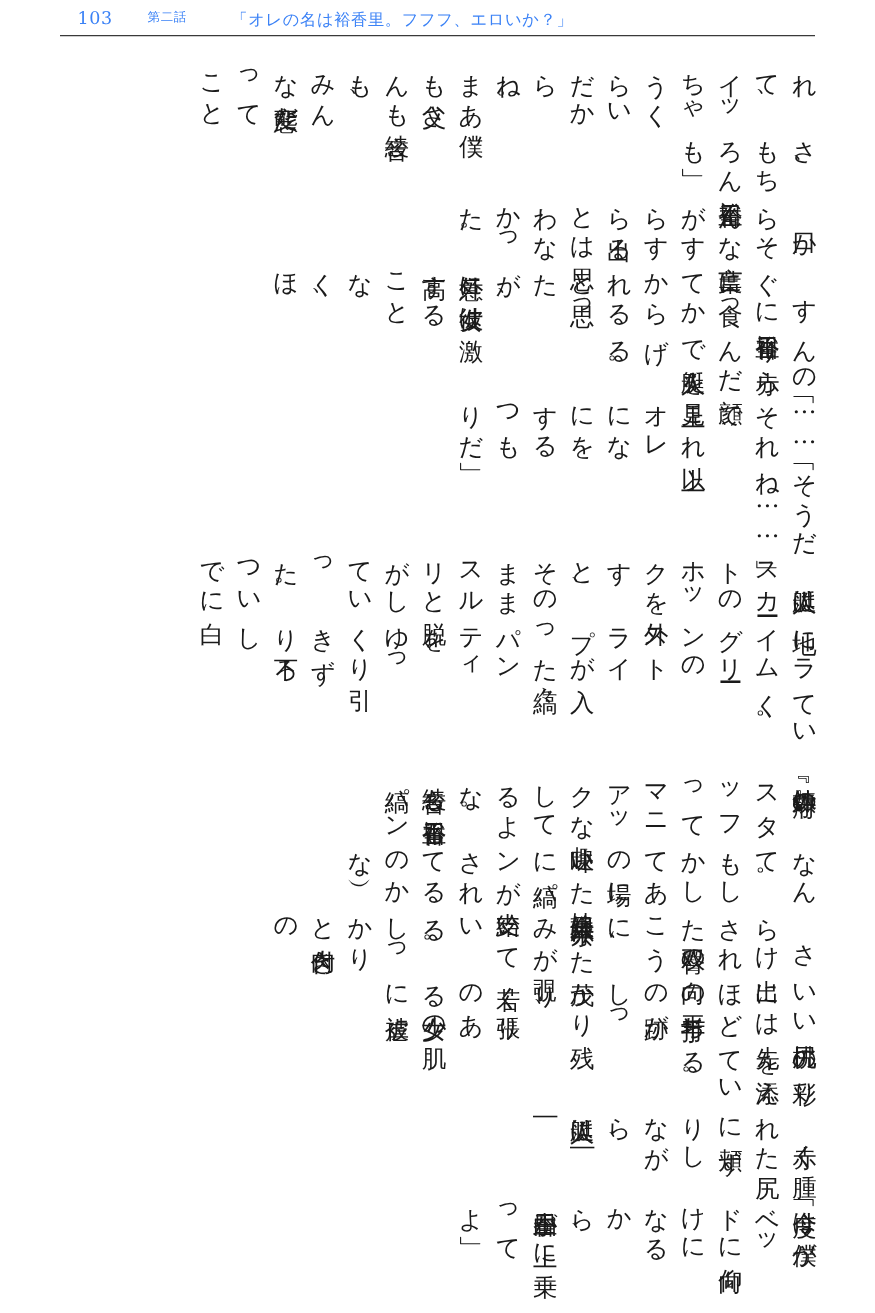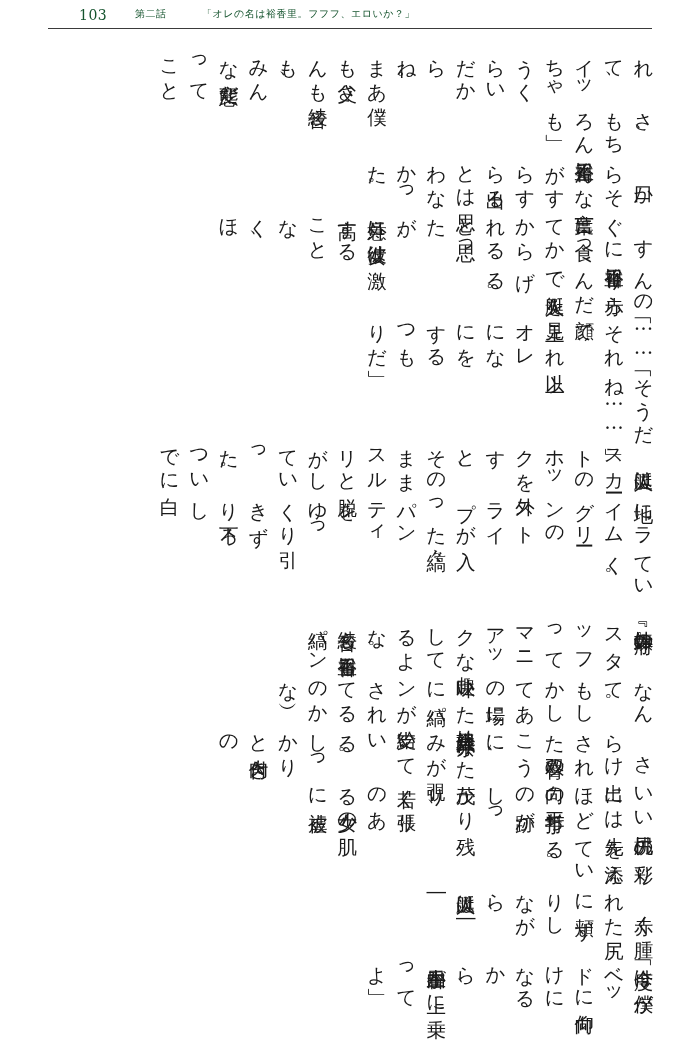--- a/index.html
+++ b/index.html
@@ -20,14 +20,14 @@
   .header {
     position: absolute;
     top: 0;
-    left: 17px;
+    left: 0;
     width: 648px;
     height: 30px;
     display: flex;
     align-items: center;
     font-size: 13px;
     letter-spacing: 0.04em;
-    color: #14532d;
+    color: #3b82f6;
   }
   .header .page-number {
     position: absolute;

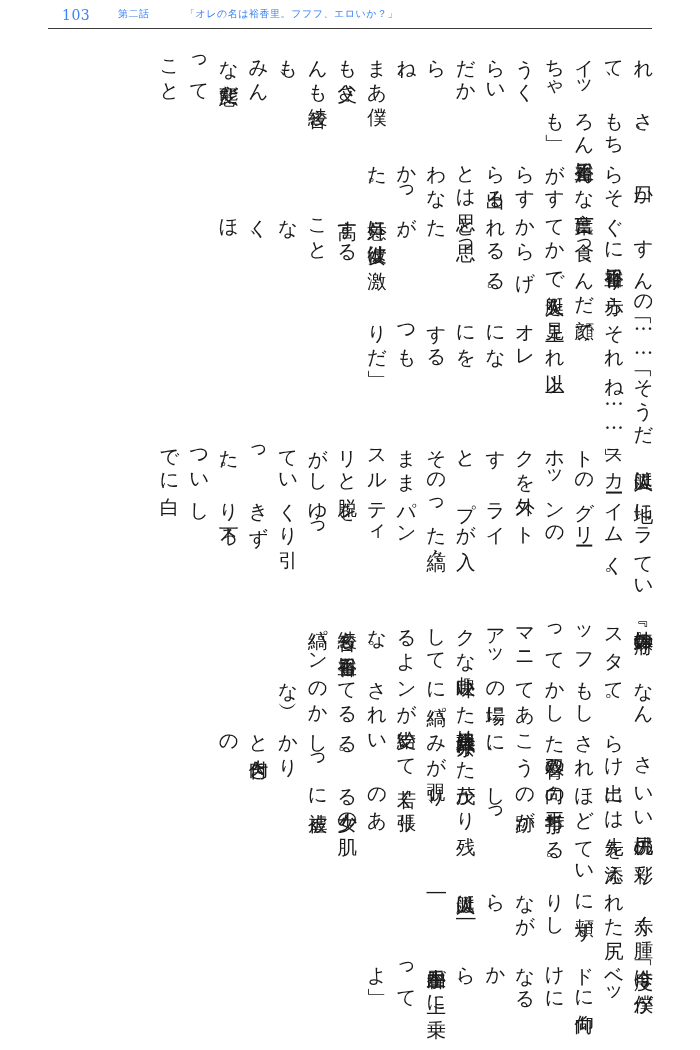--- a/index.html
+++ b/index.html
@@ -46,7 +46,7 @@
     position: absolute;
     left: 185px;
     top: 7px;
-    font-size: 10px;
+    font-size: 13px;
   }
   .header-rule {
     position: absolute;

